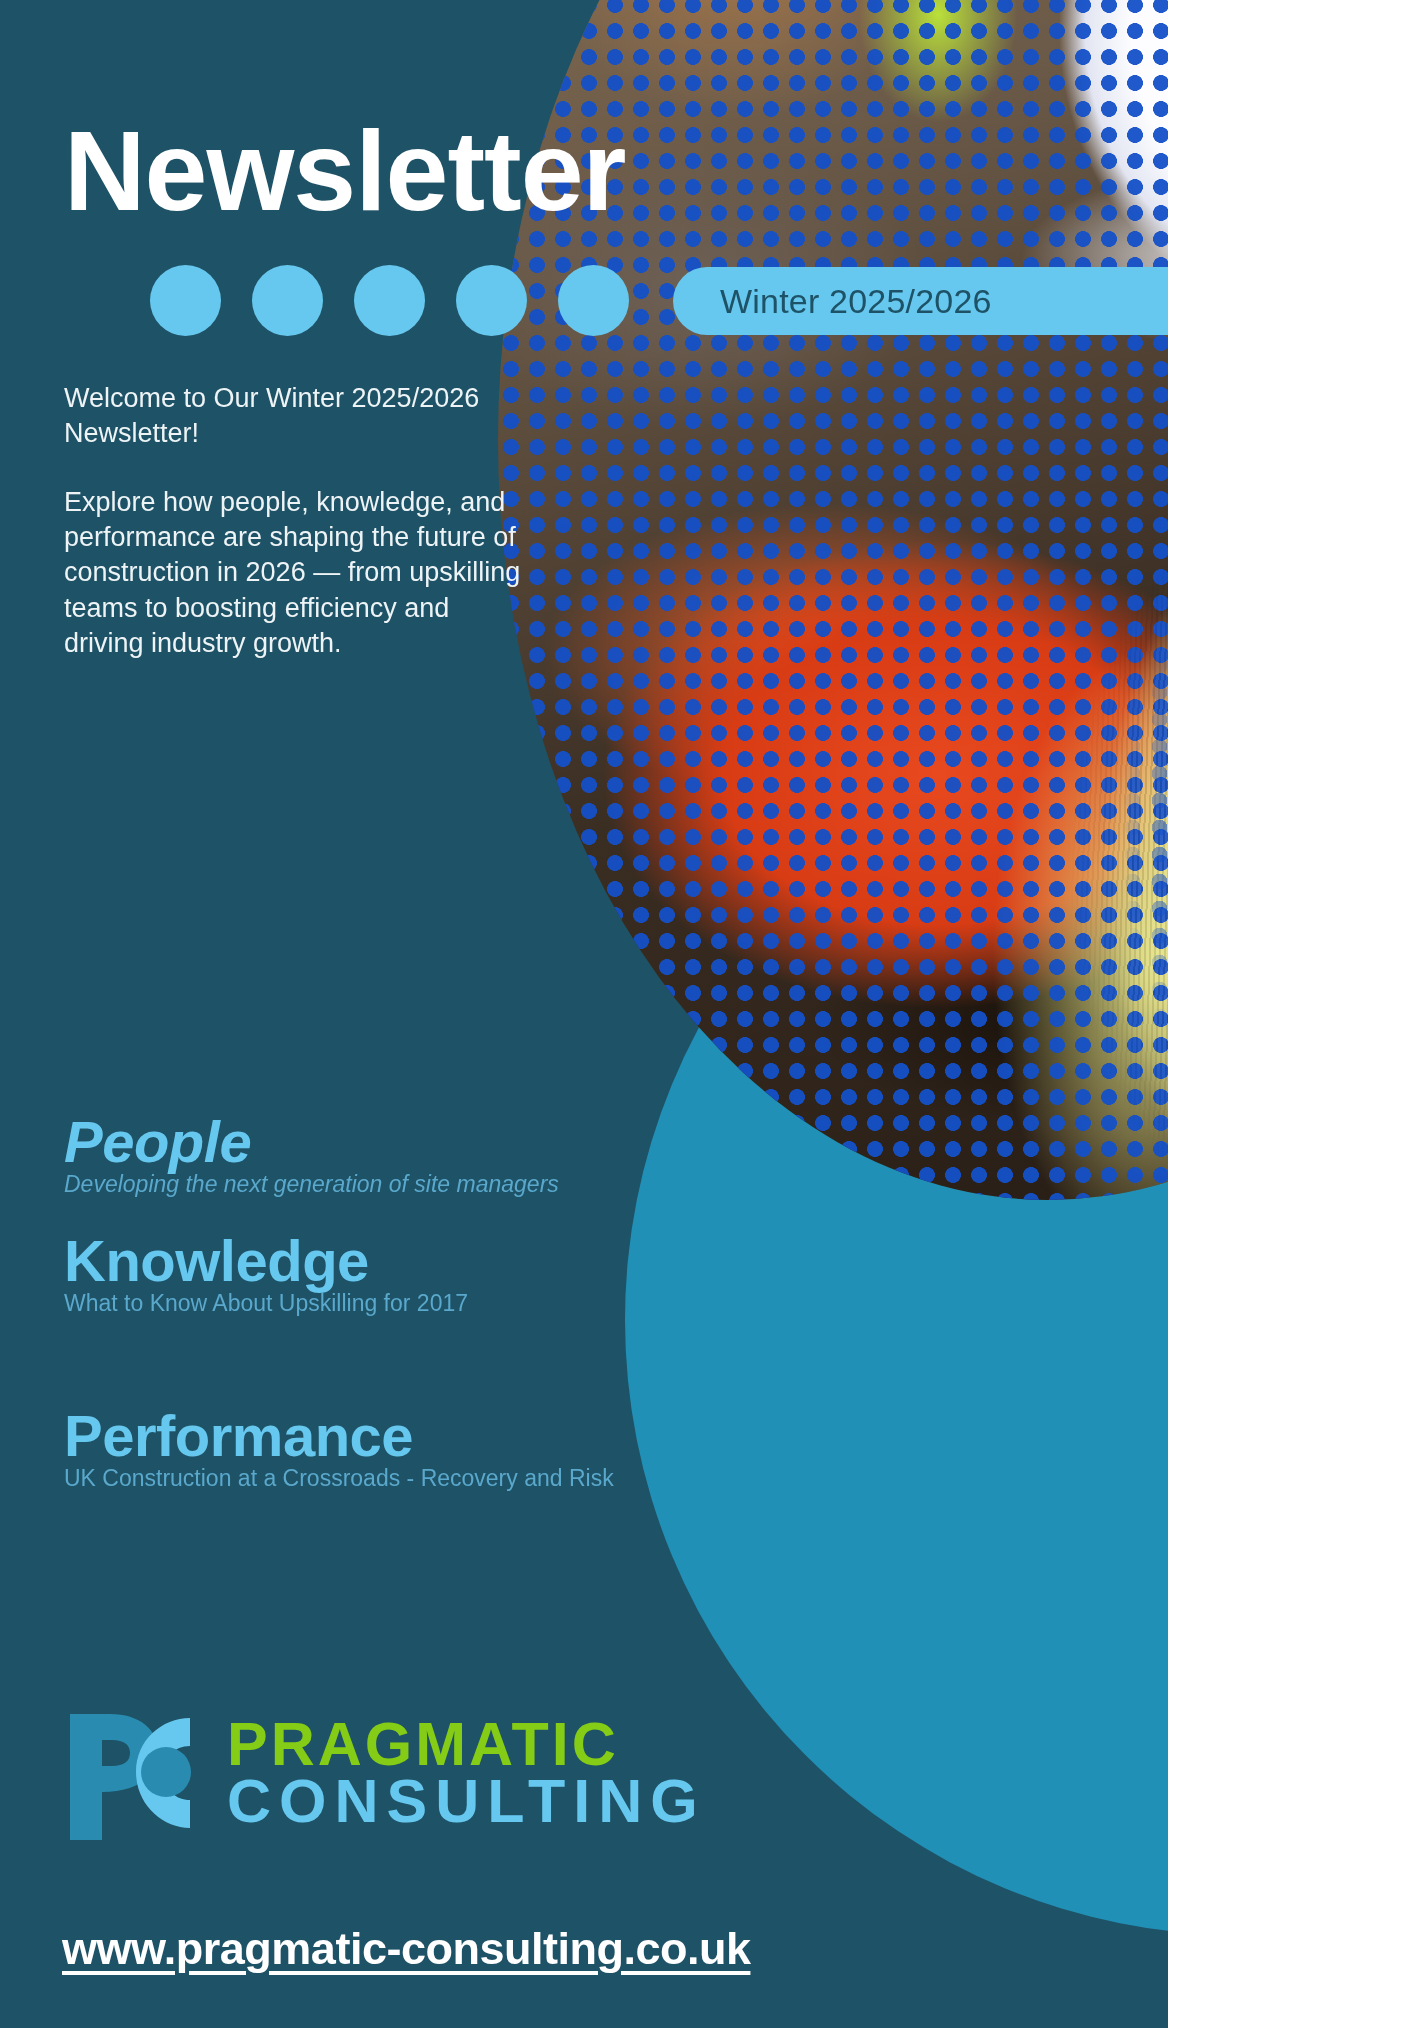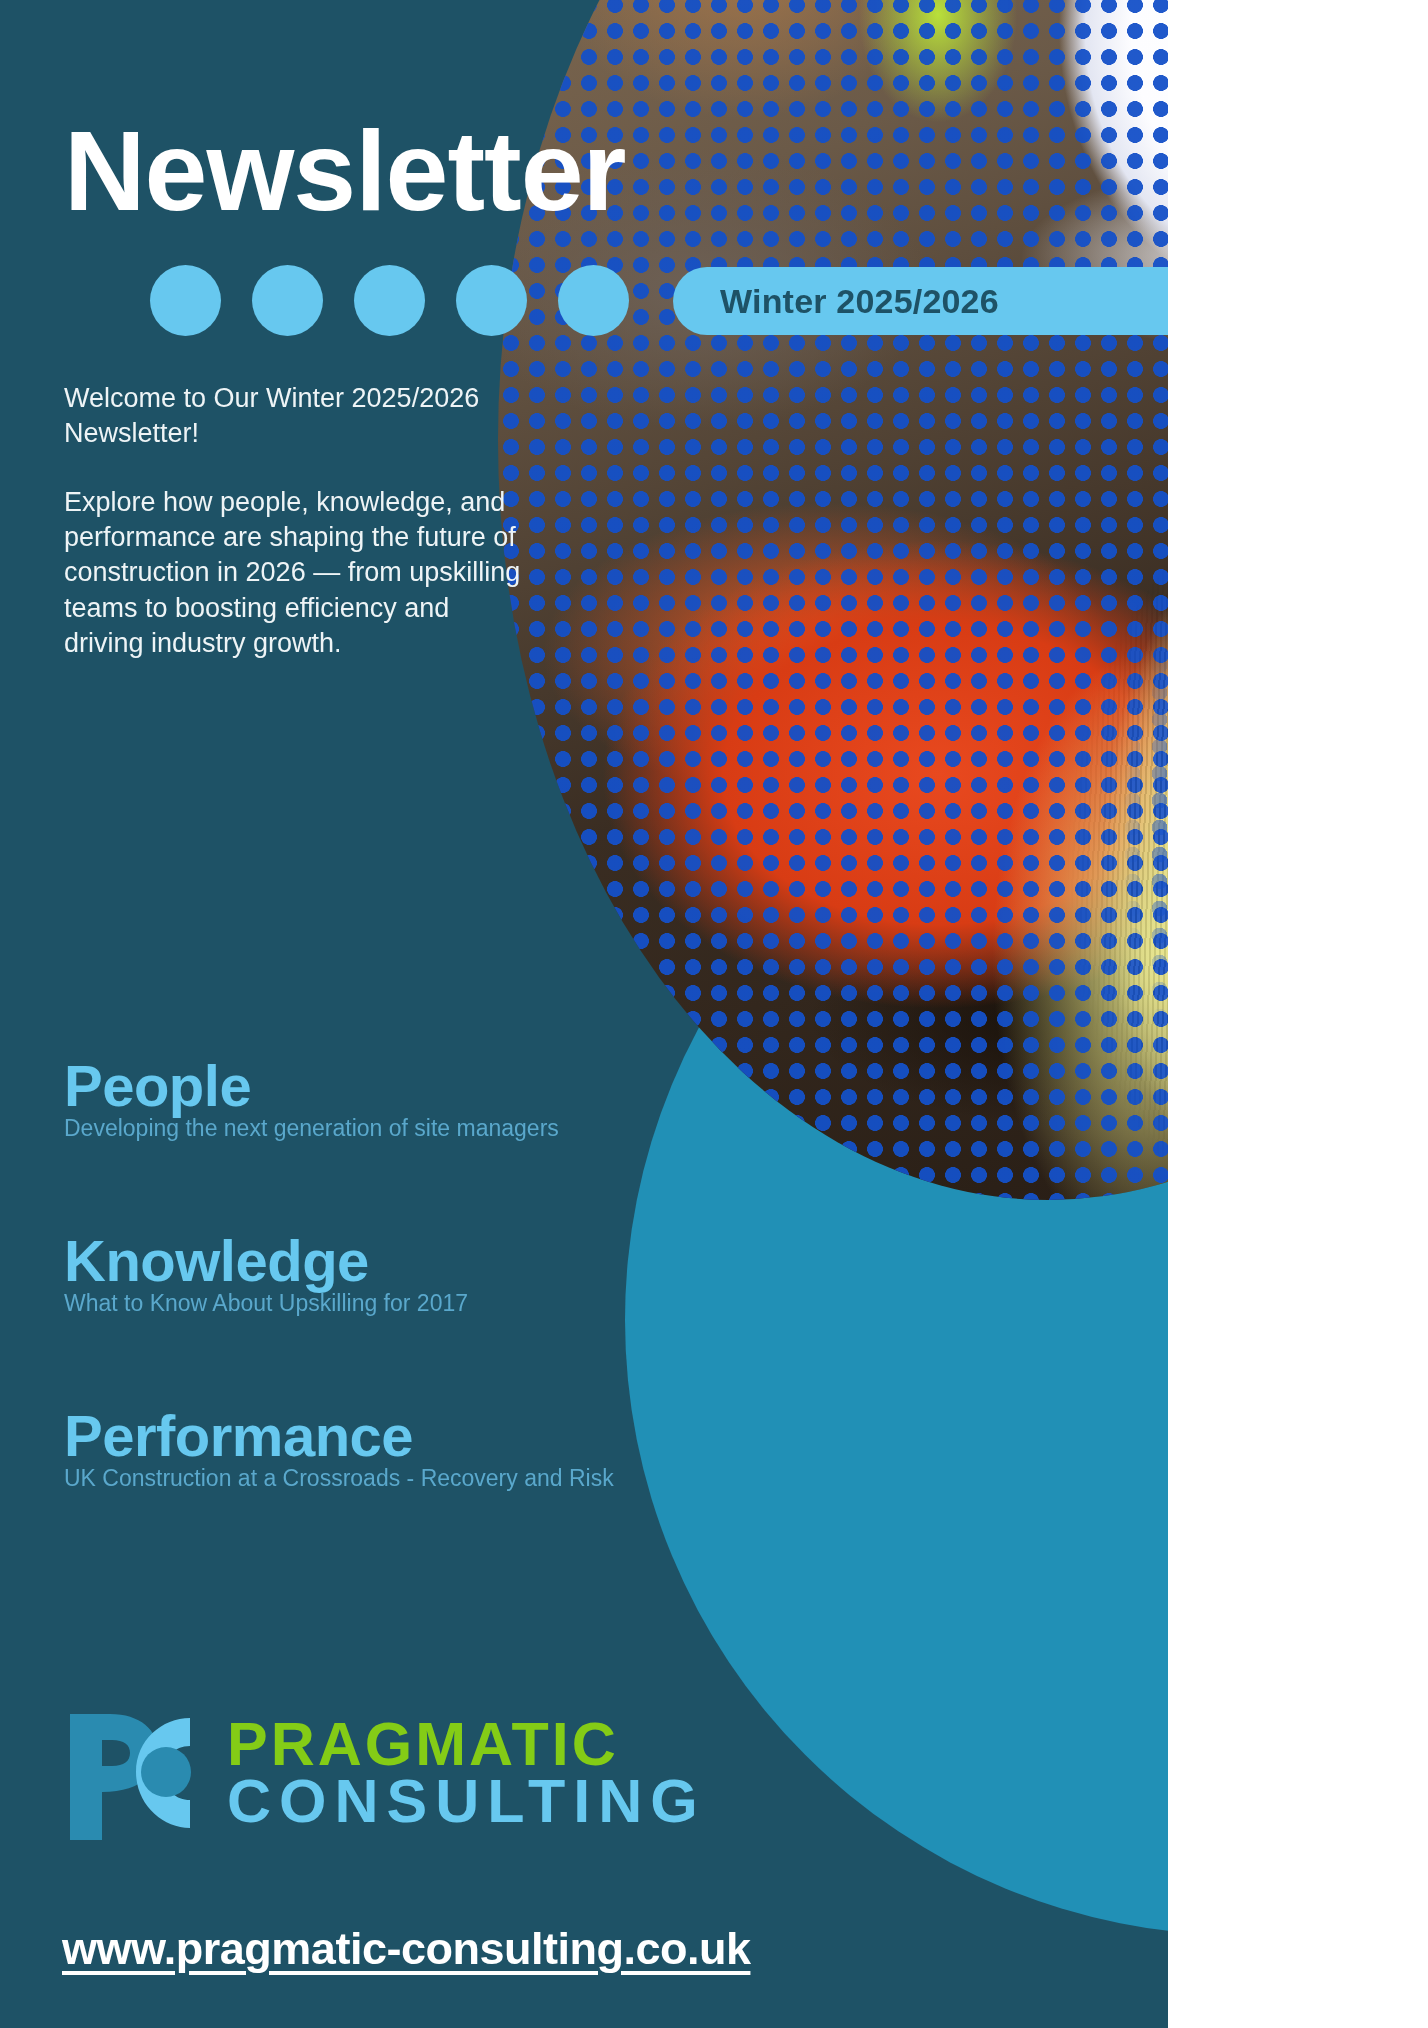--- a/index.html
+++ b/index.html
@@ -91,7 +91,7 @@
     display:flex; align-items:center;
   }
   .badge-text{
-    font-size:34px; font-weight:700; color:#1e5266;
+    font-size:34px; font-weight:400; color:#1e5266;
     margin-left:47px; letter-spacing:.2px;
   }
 

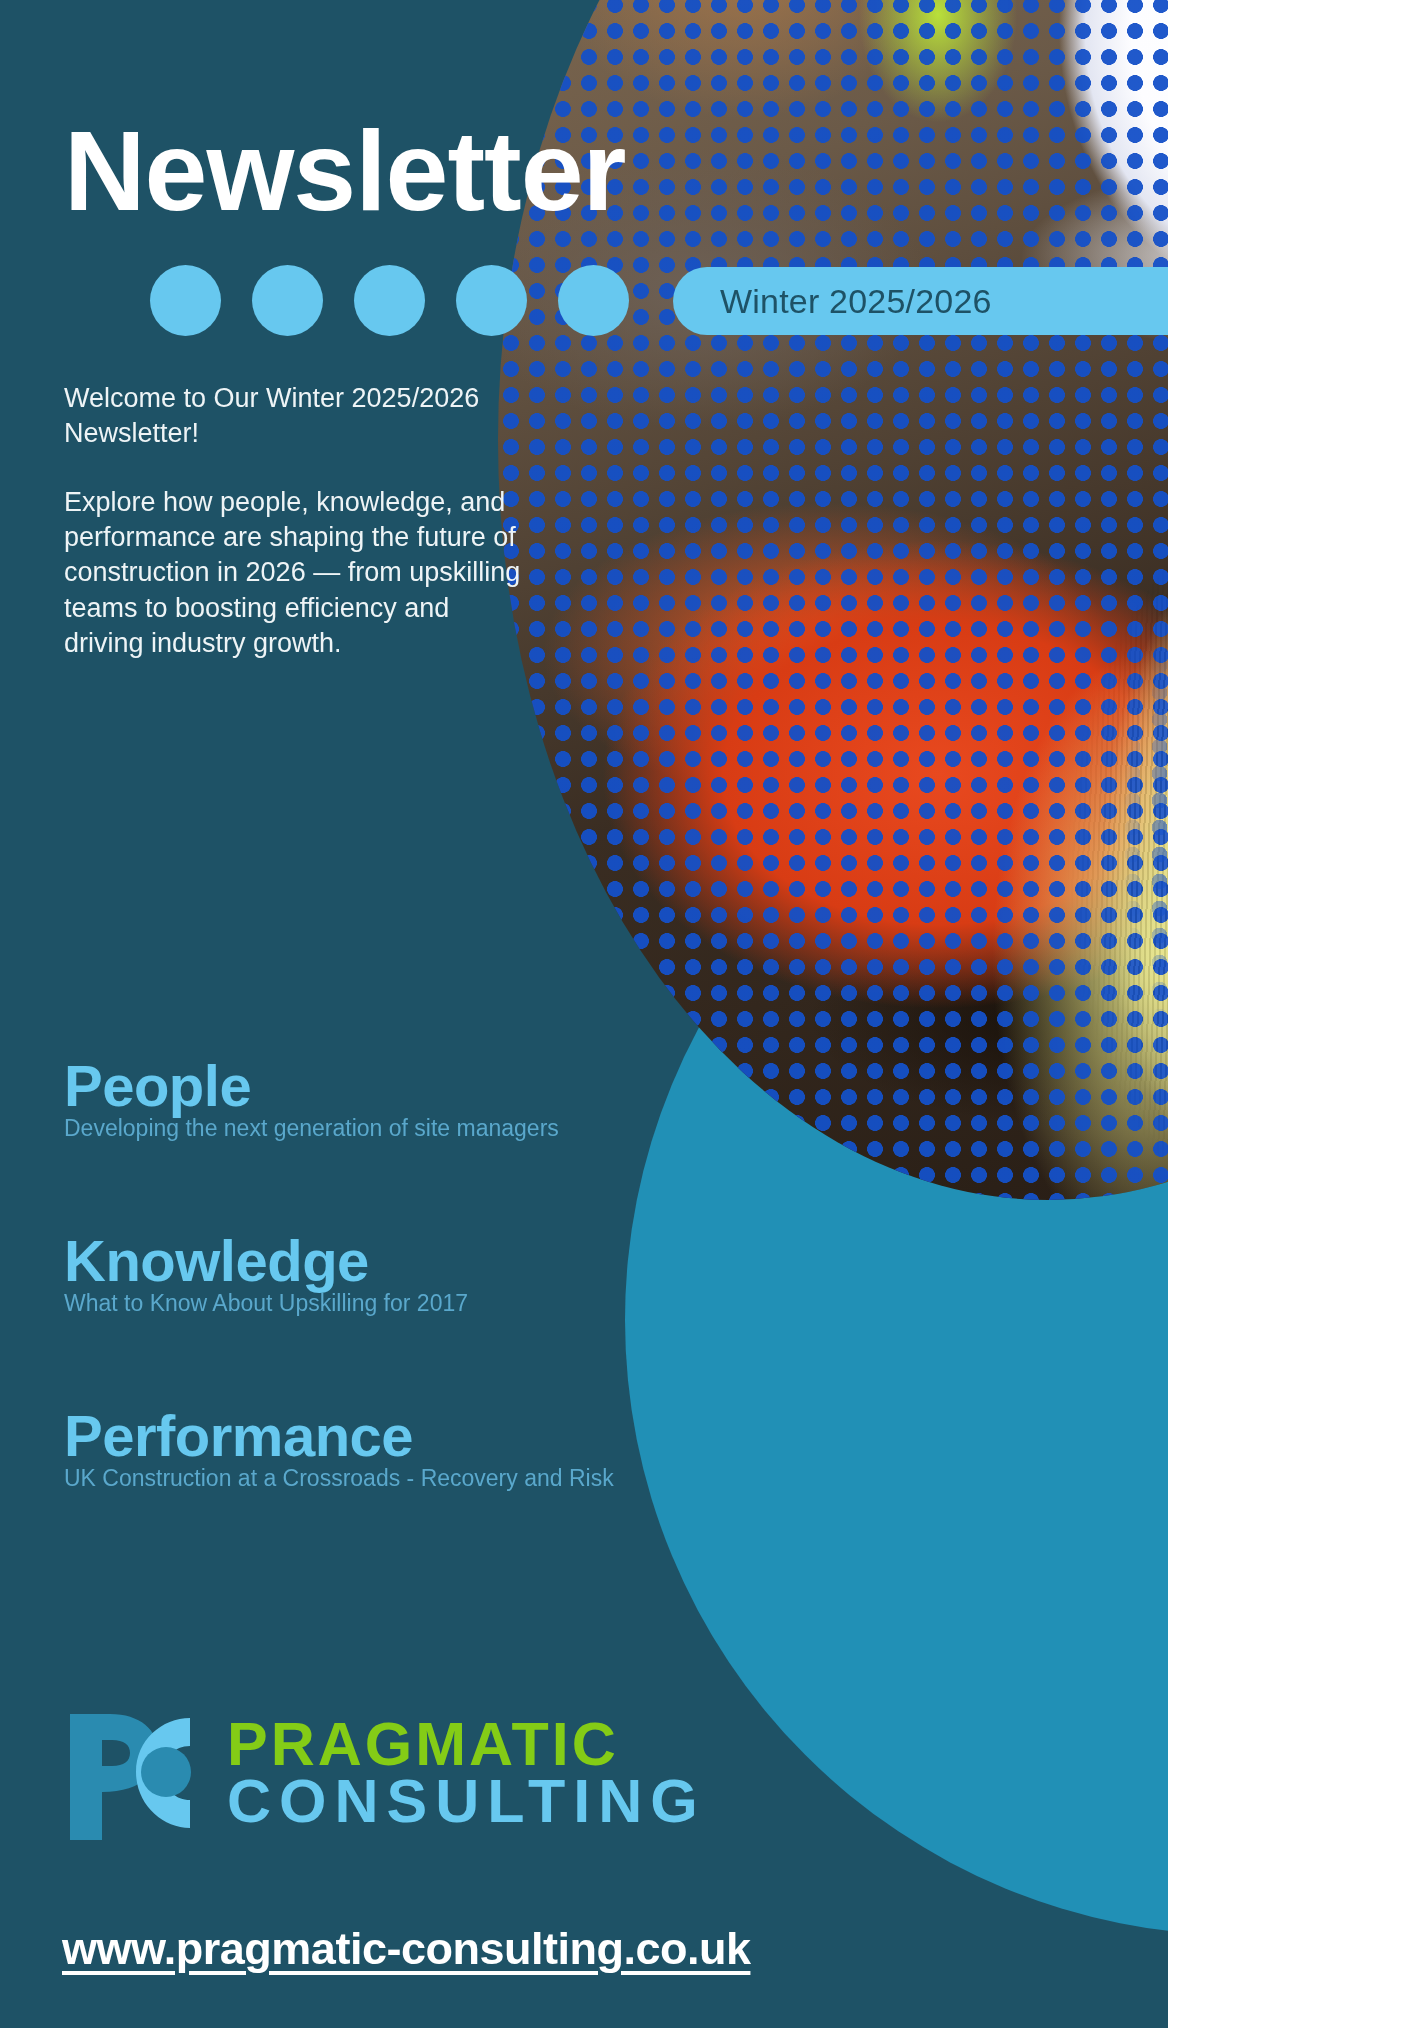--- a/index.html
+++ b/index.html
@@ -106,7 +106,7 @@
 
   
   .section{position:absolute; left:64px;}
-  .s1{top:1057px;} .s2{top:1232px;} .s3{top:1407px;}
+  .s1{top:1113px;font-style:italic;} .s2{top:1232px;} .s3{top:1407px;}
   .sec-title{
     font-size:58px; font-weight:700; color:#67c8ef;
     line-height:1; letter-spacing:-.5px;

